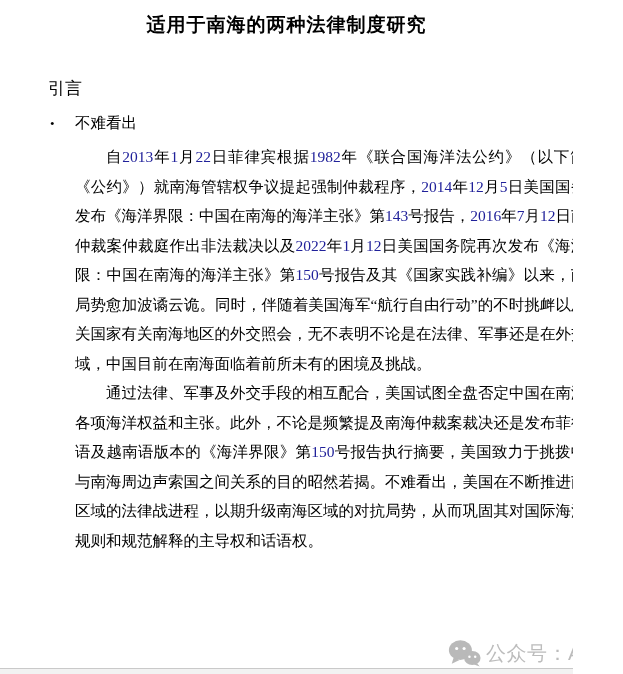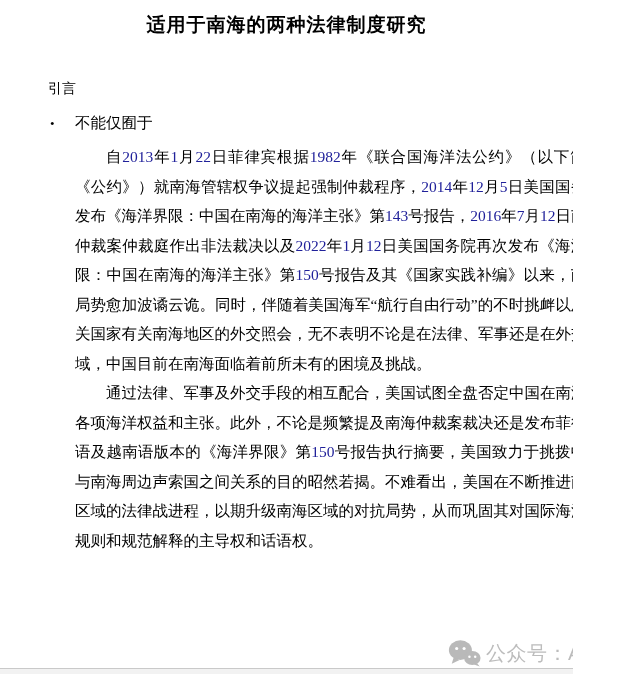--- a/index.html
+++ b/index.html
@@ -20,7 +20,7 @@
 
   .section-heading {
     margin: 42px 0 0 48px;
-    font-size: 14px; line-height: 22px; font-weight: normal;
+    font-size: 17px; line-height: 22px; font-weight: normal;
   }
 
   .bullet-row {

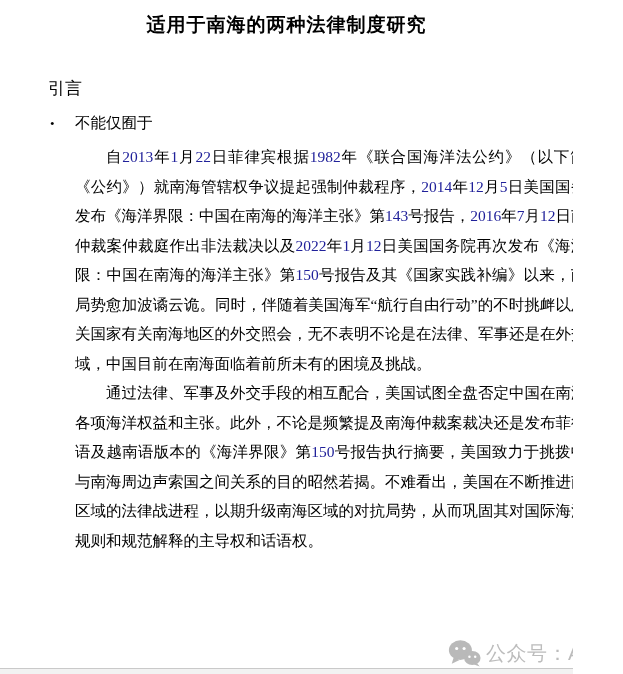--- a/index.html
+++ b/index.html
@@ -74,7 +74,7 @@
 
   <div class="bullet-row">
     <span class="bullet-marker">•</span>
-    <span class="bullet-label">不能仅囿于</span>
+    <span class="bullet-label">不难看出</span>
   </div>
 
   <div class="body-text">

